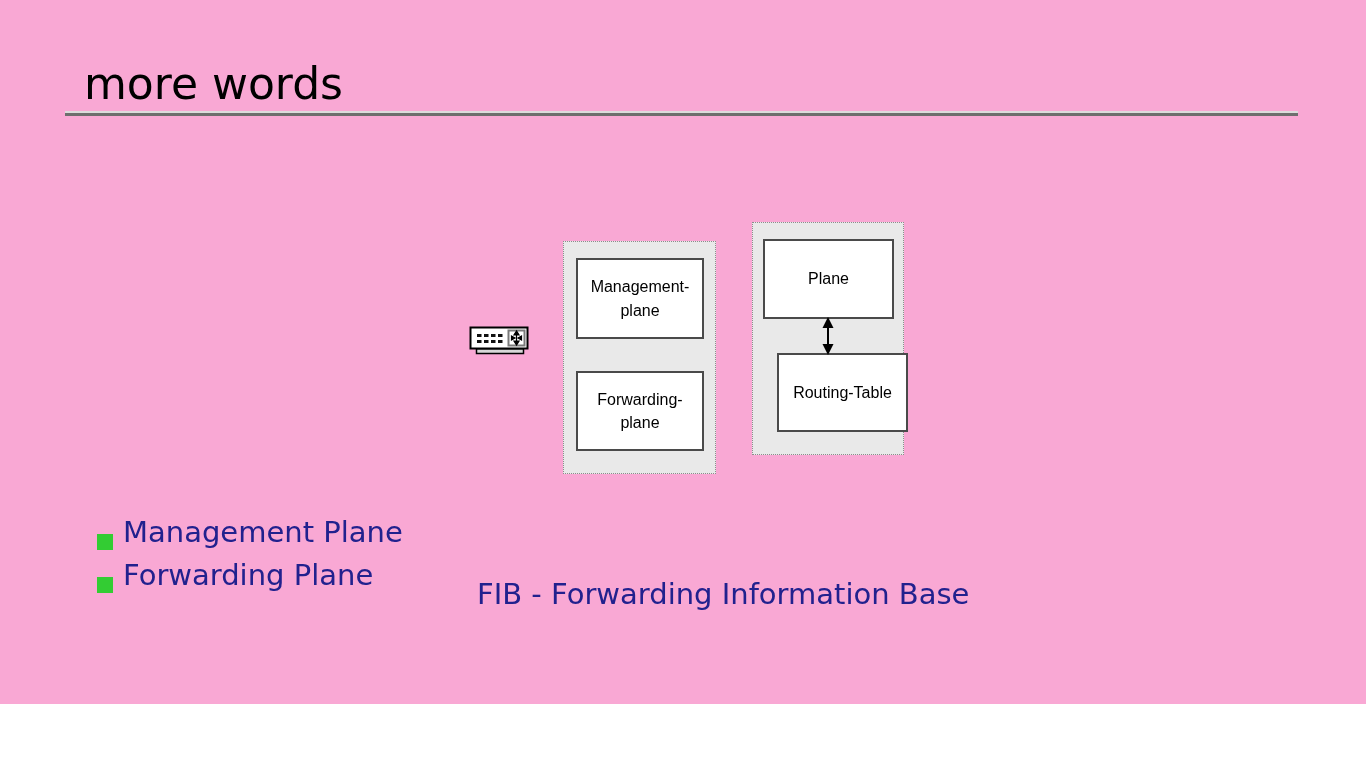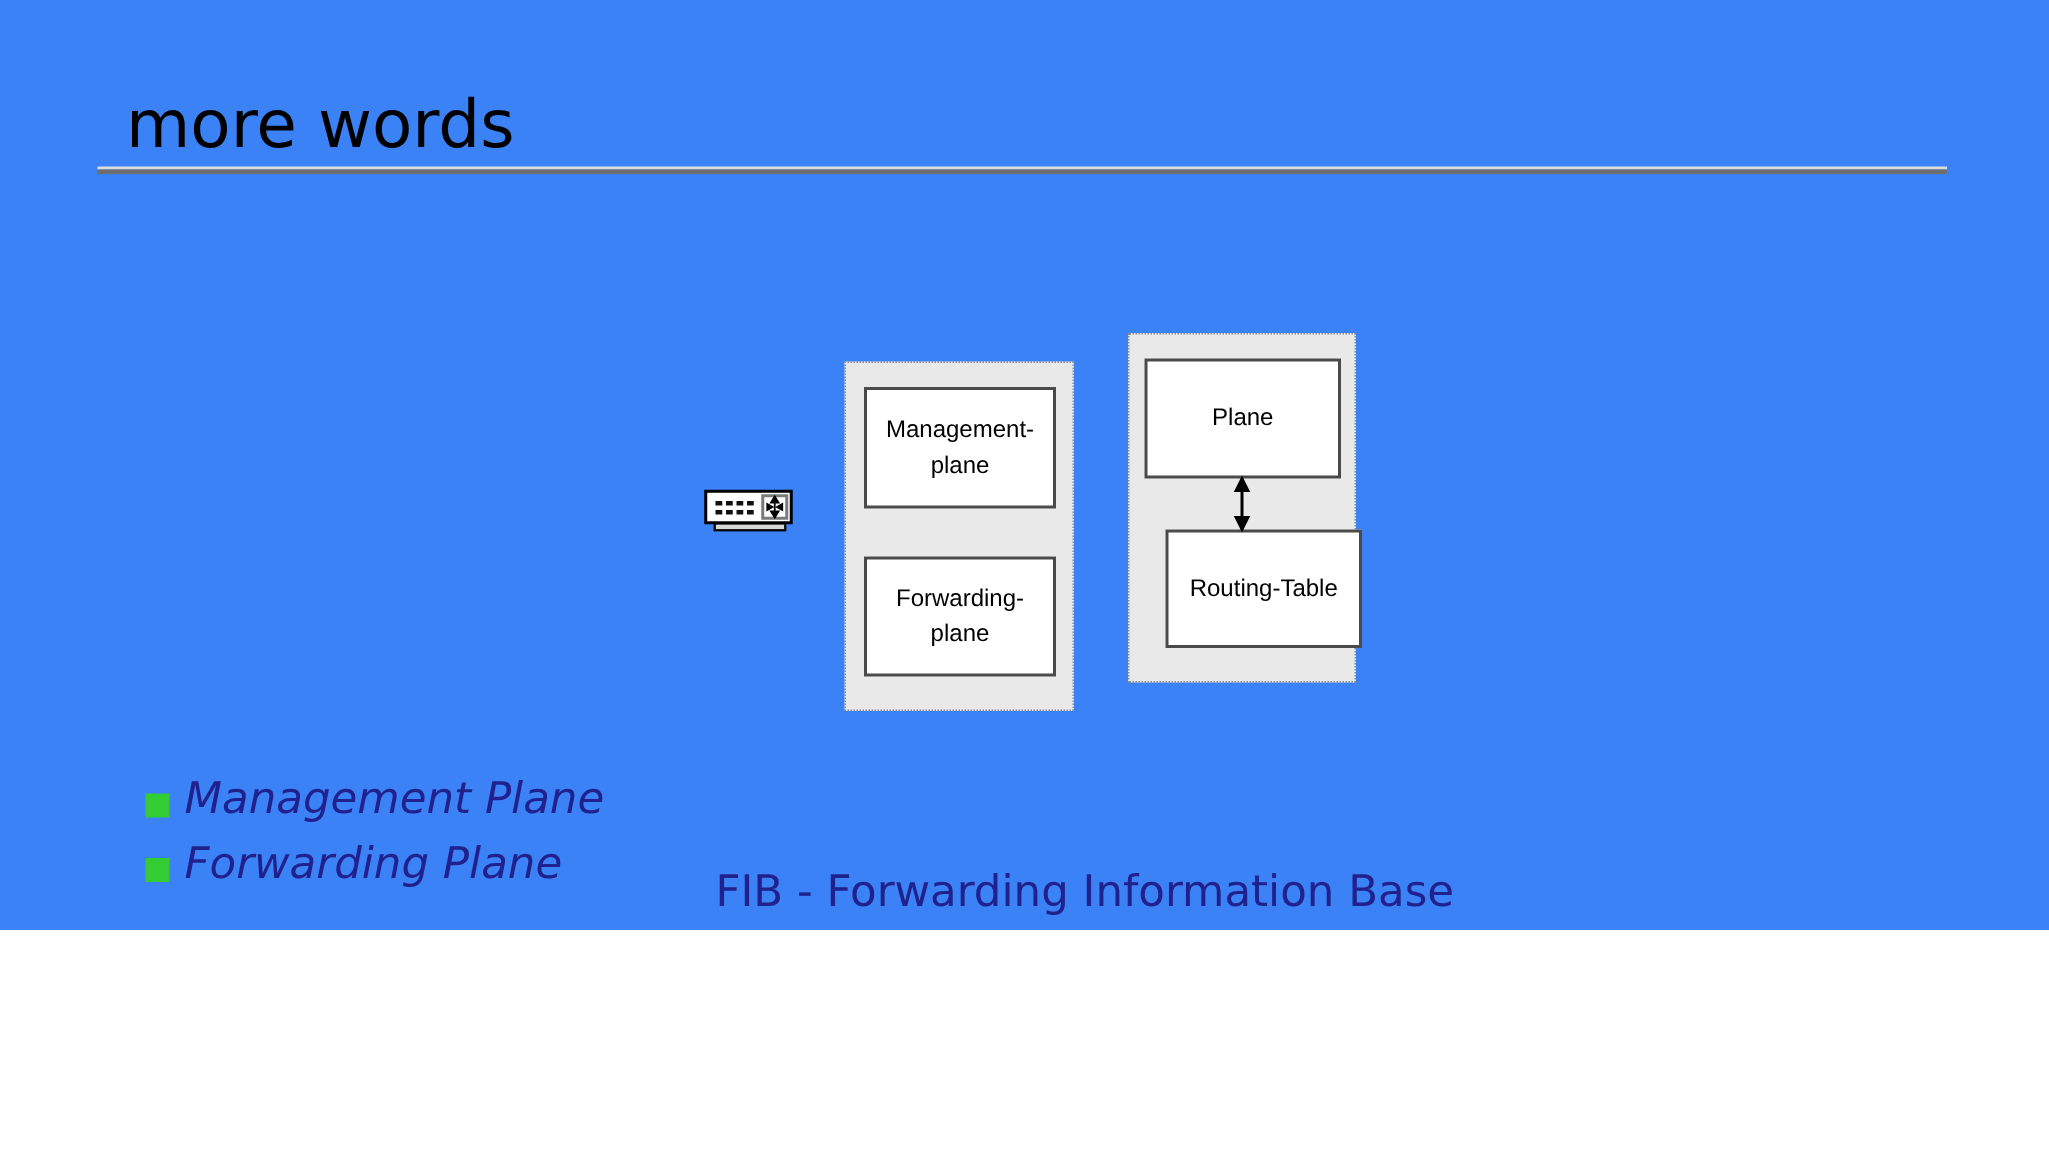--- a/index.html
+++ b/index.html
@@ -6,8 +6,8 @@
   .slide {
     position: relative;
     width: 1366px;
-    height: 620px;
-    background: #3b82f6;
+    height: 704px;
+    background: #f9a8d4;
     overflow: hidden;
     font-family: "DejaVu Sans", sans-serif;
   }

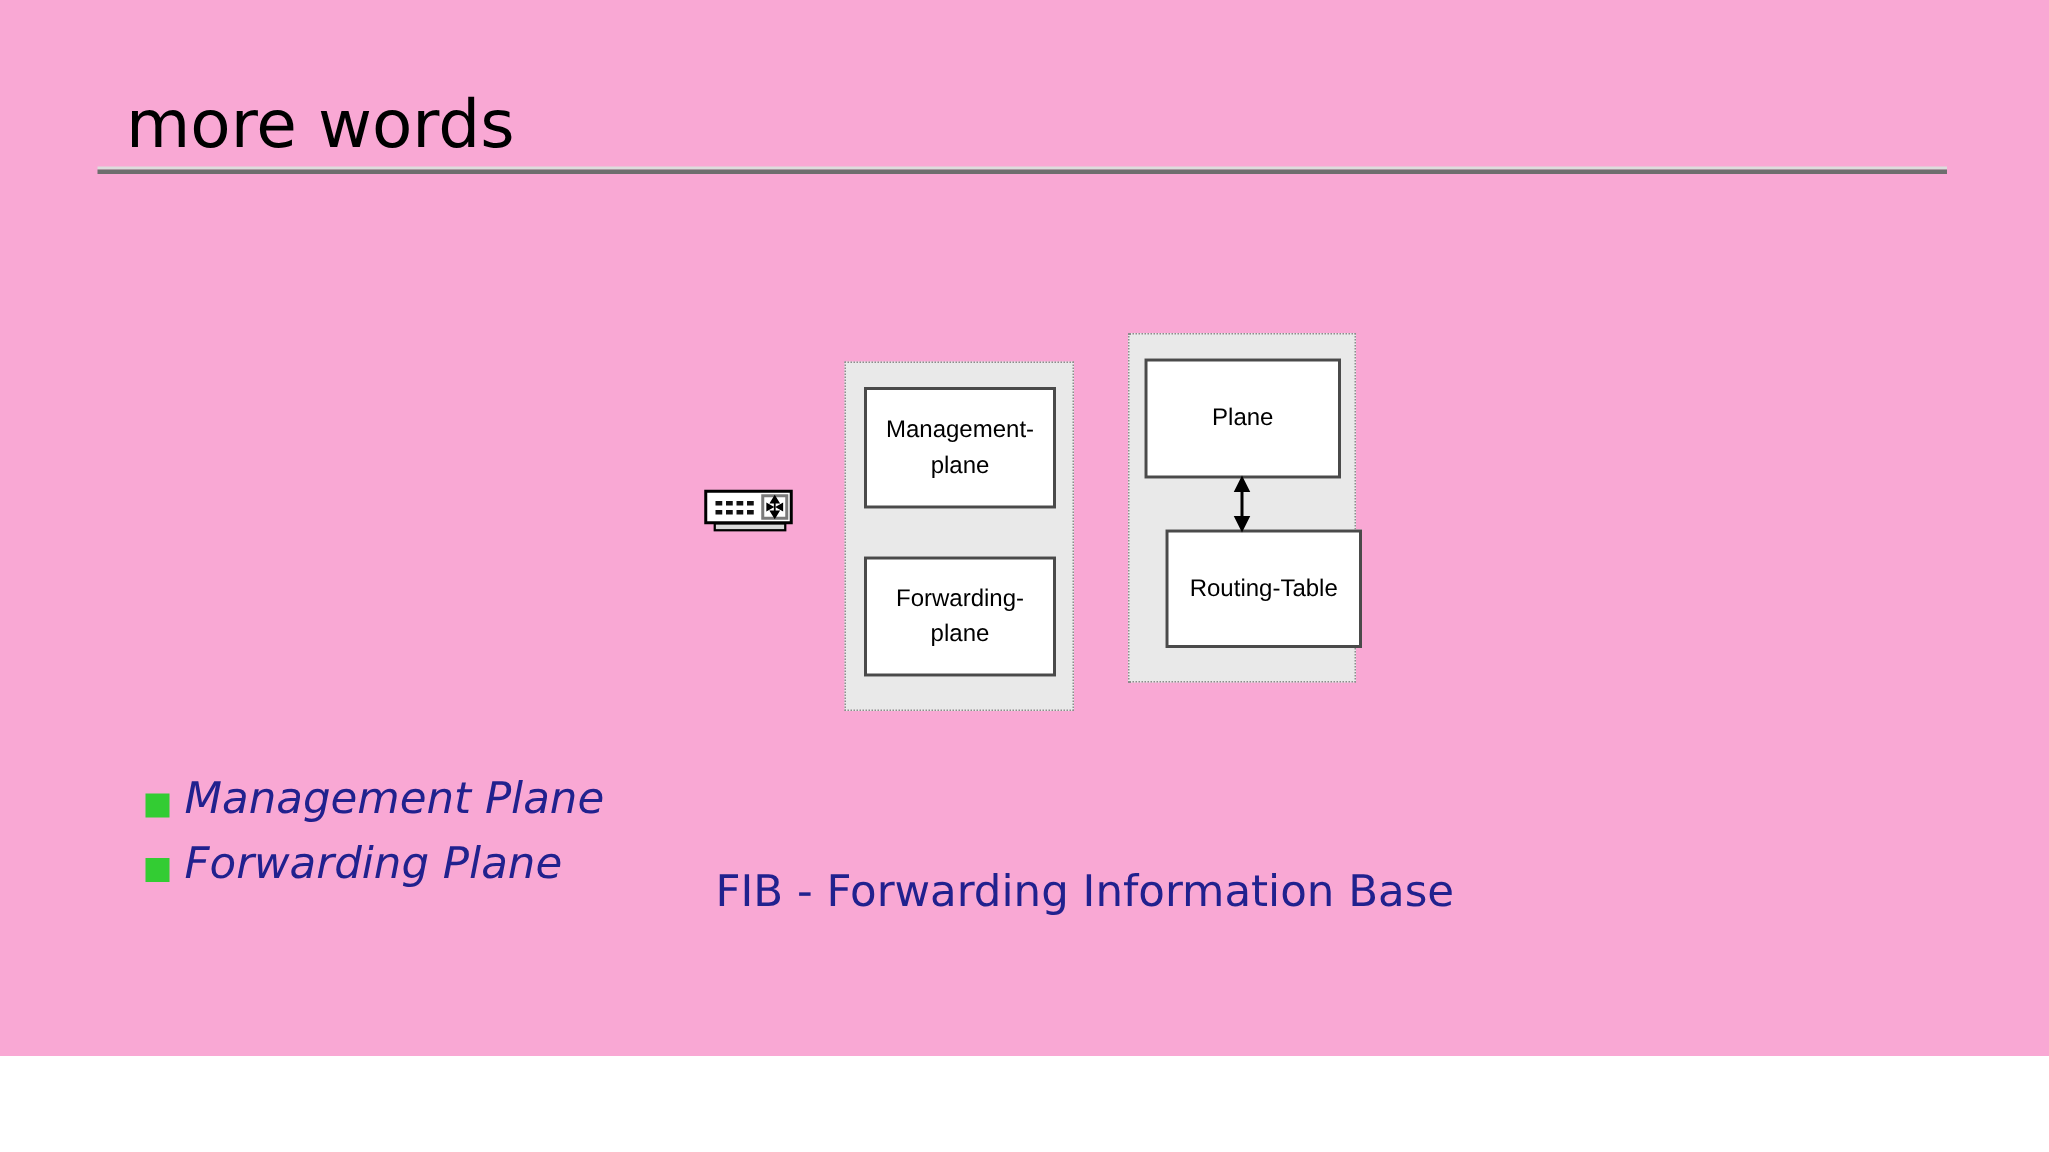--- a/index.html
+++ b/index.html
@@ -78,8 +78,7 @@
     position: absolute;
     left: 97px;
     display: flex;
-    align-items: center;
-    font-style: italic;
+    align-items: flex-end;
   }
   .bullet-row-1 { top: 514px; }
   .bullet-row-2 { top: 557px; }

